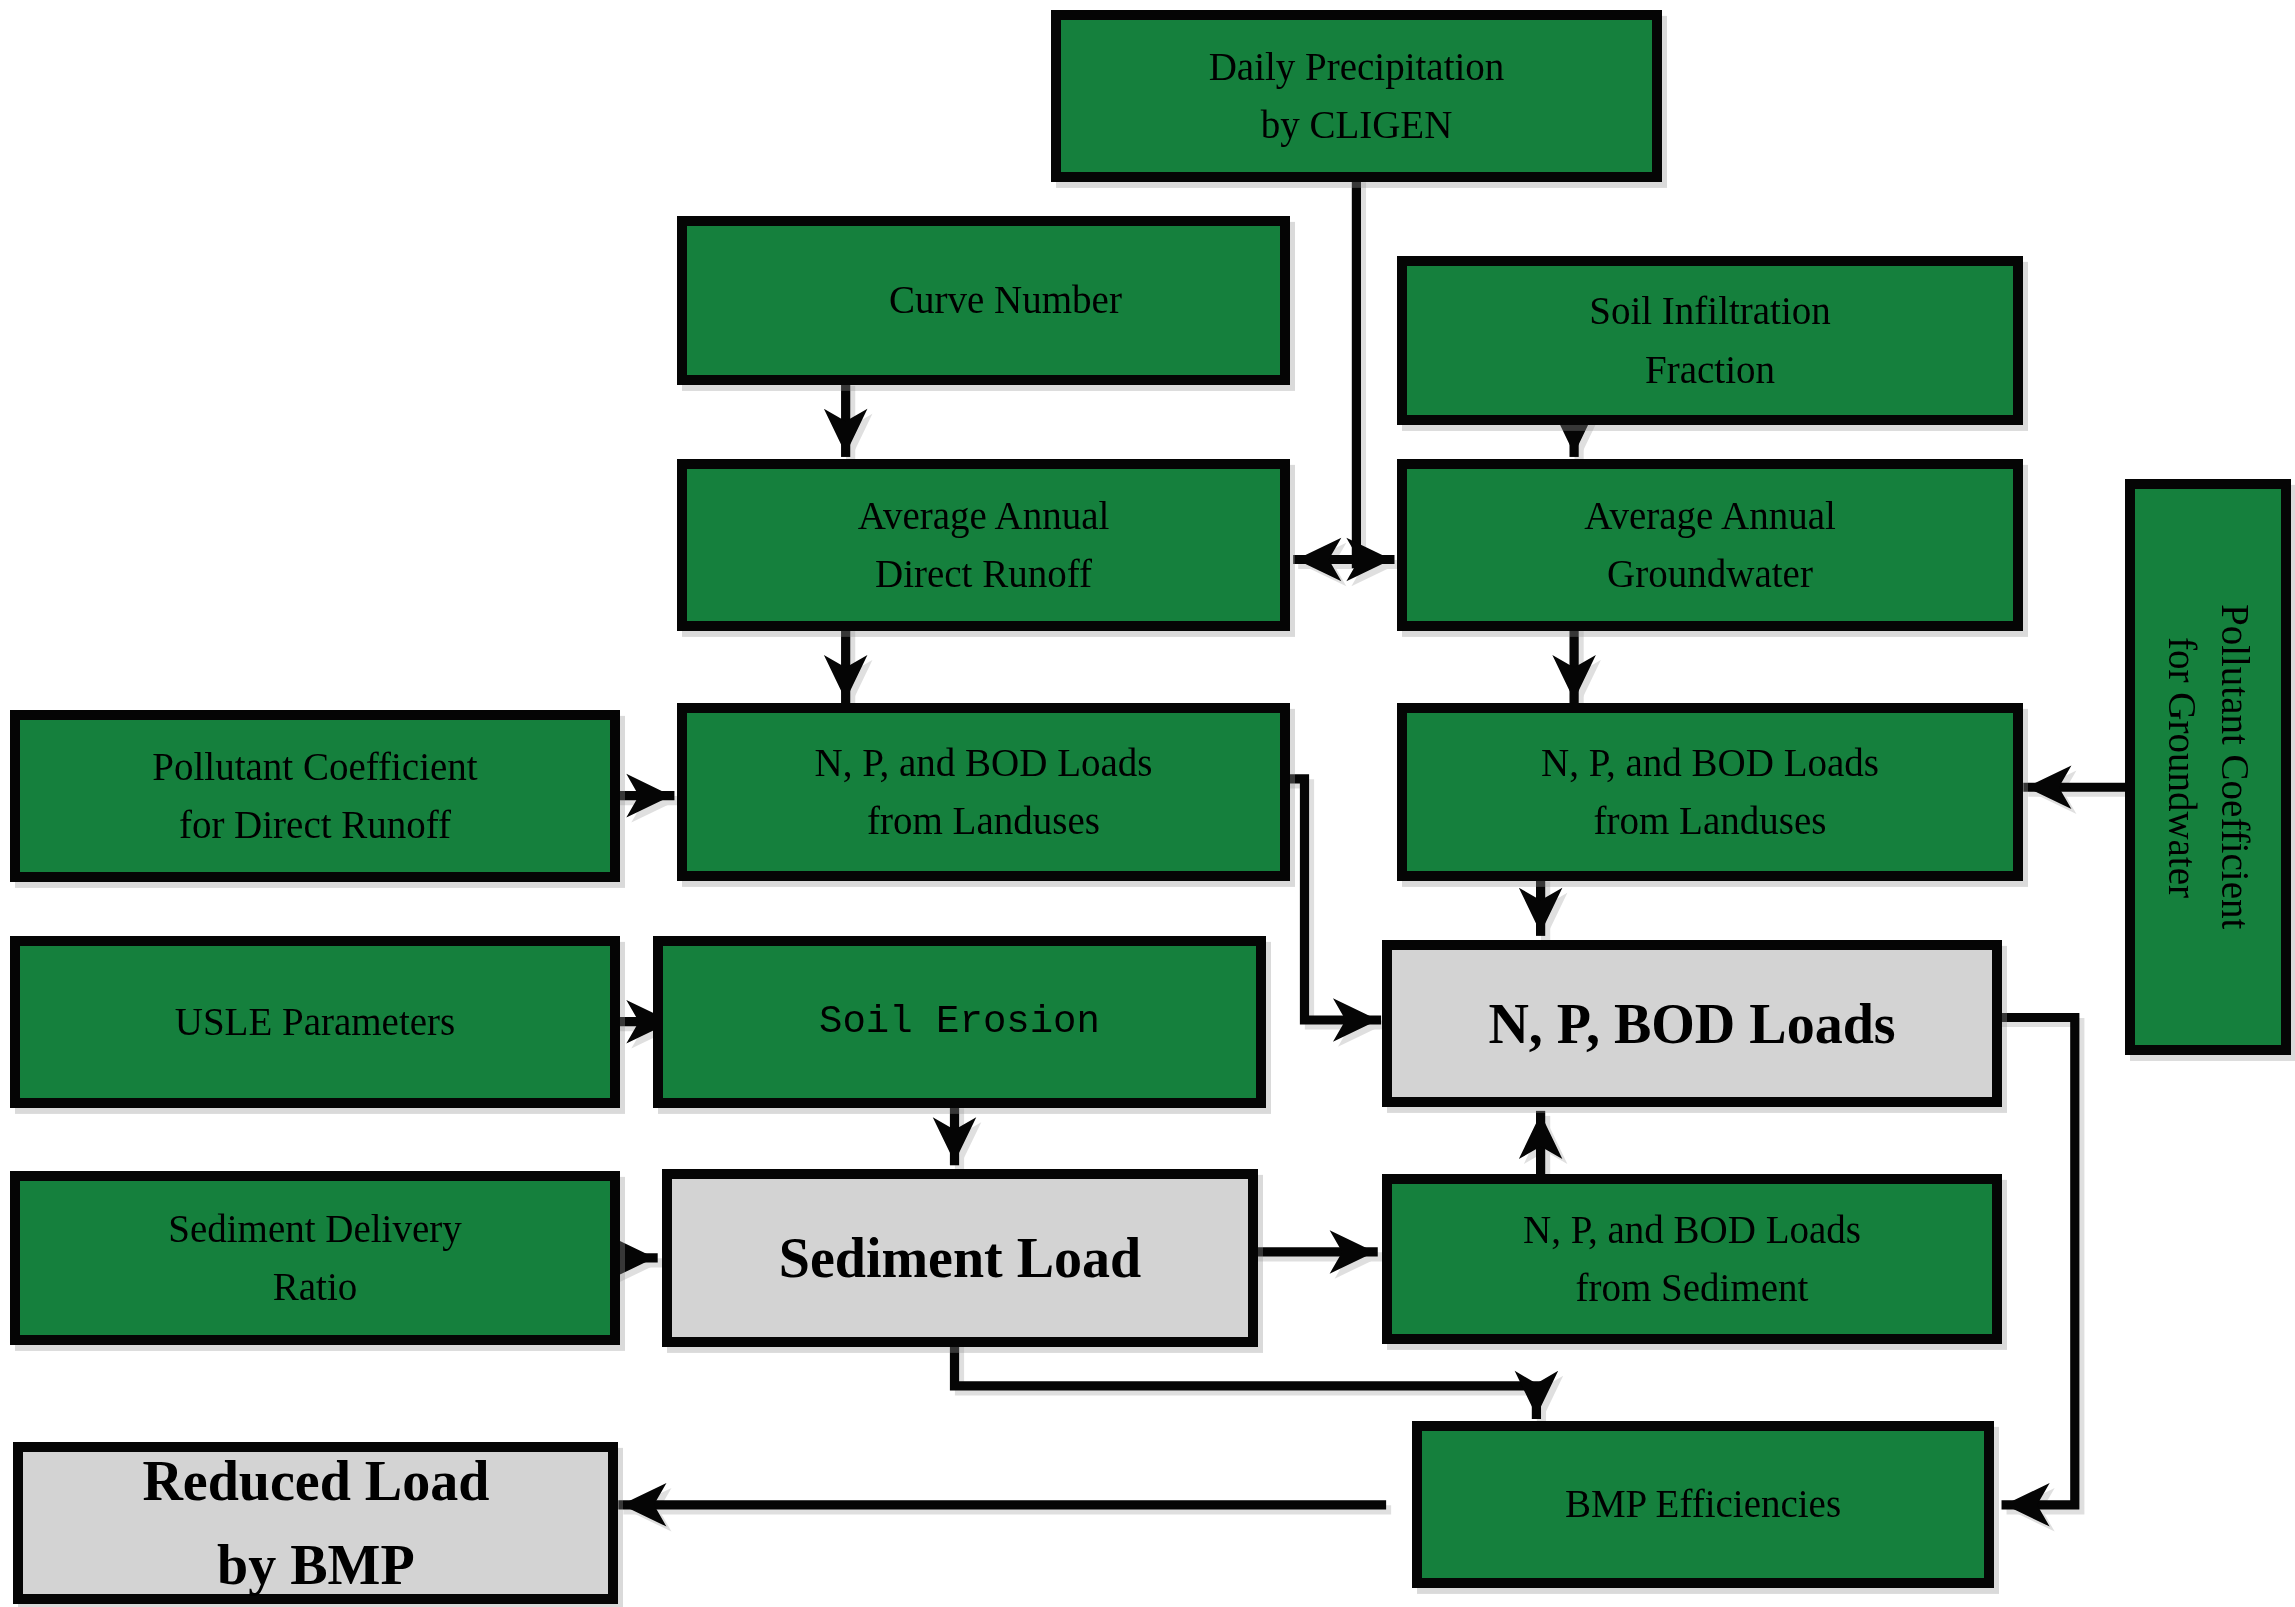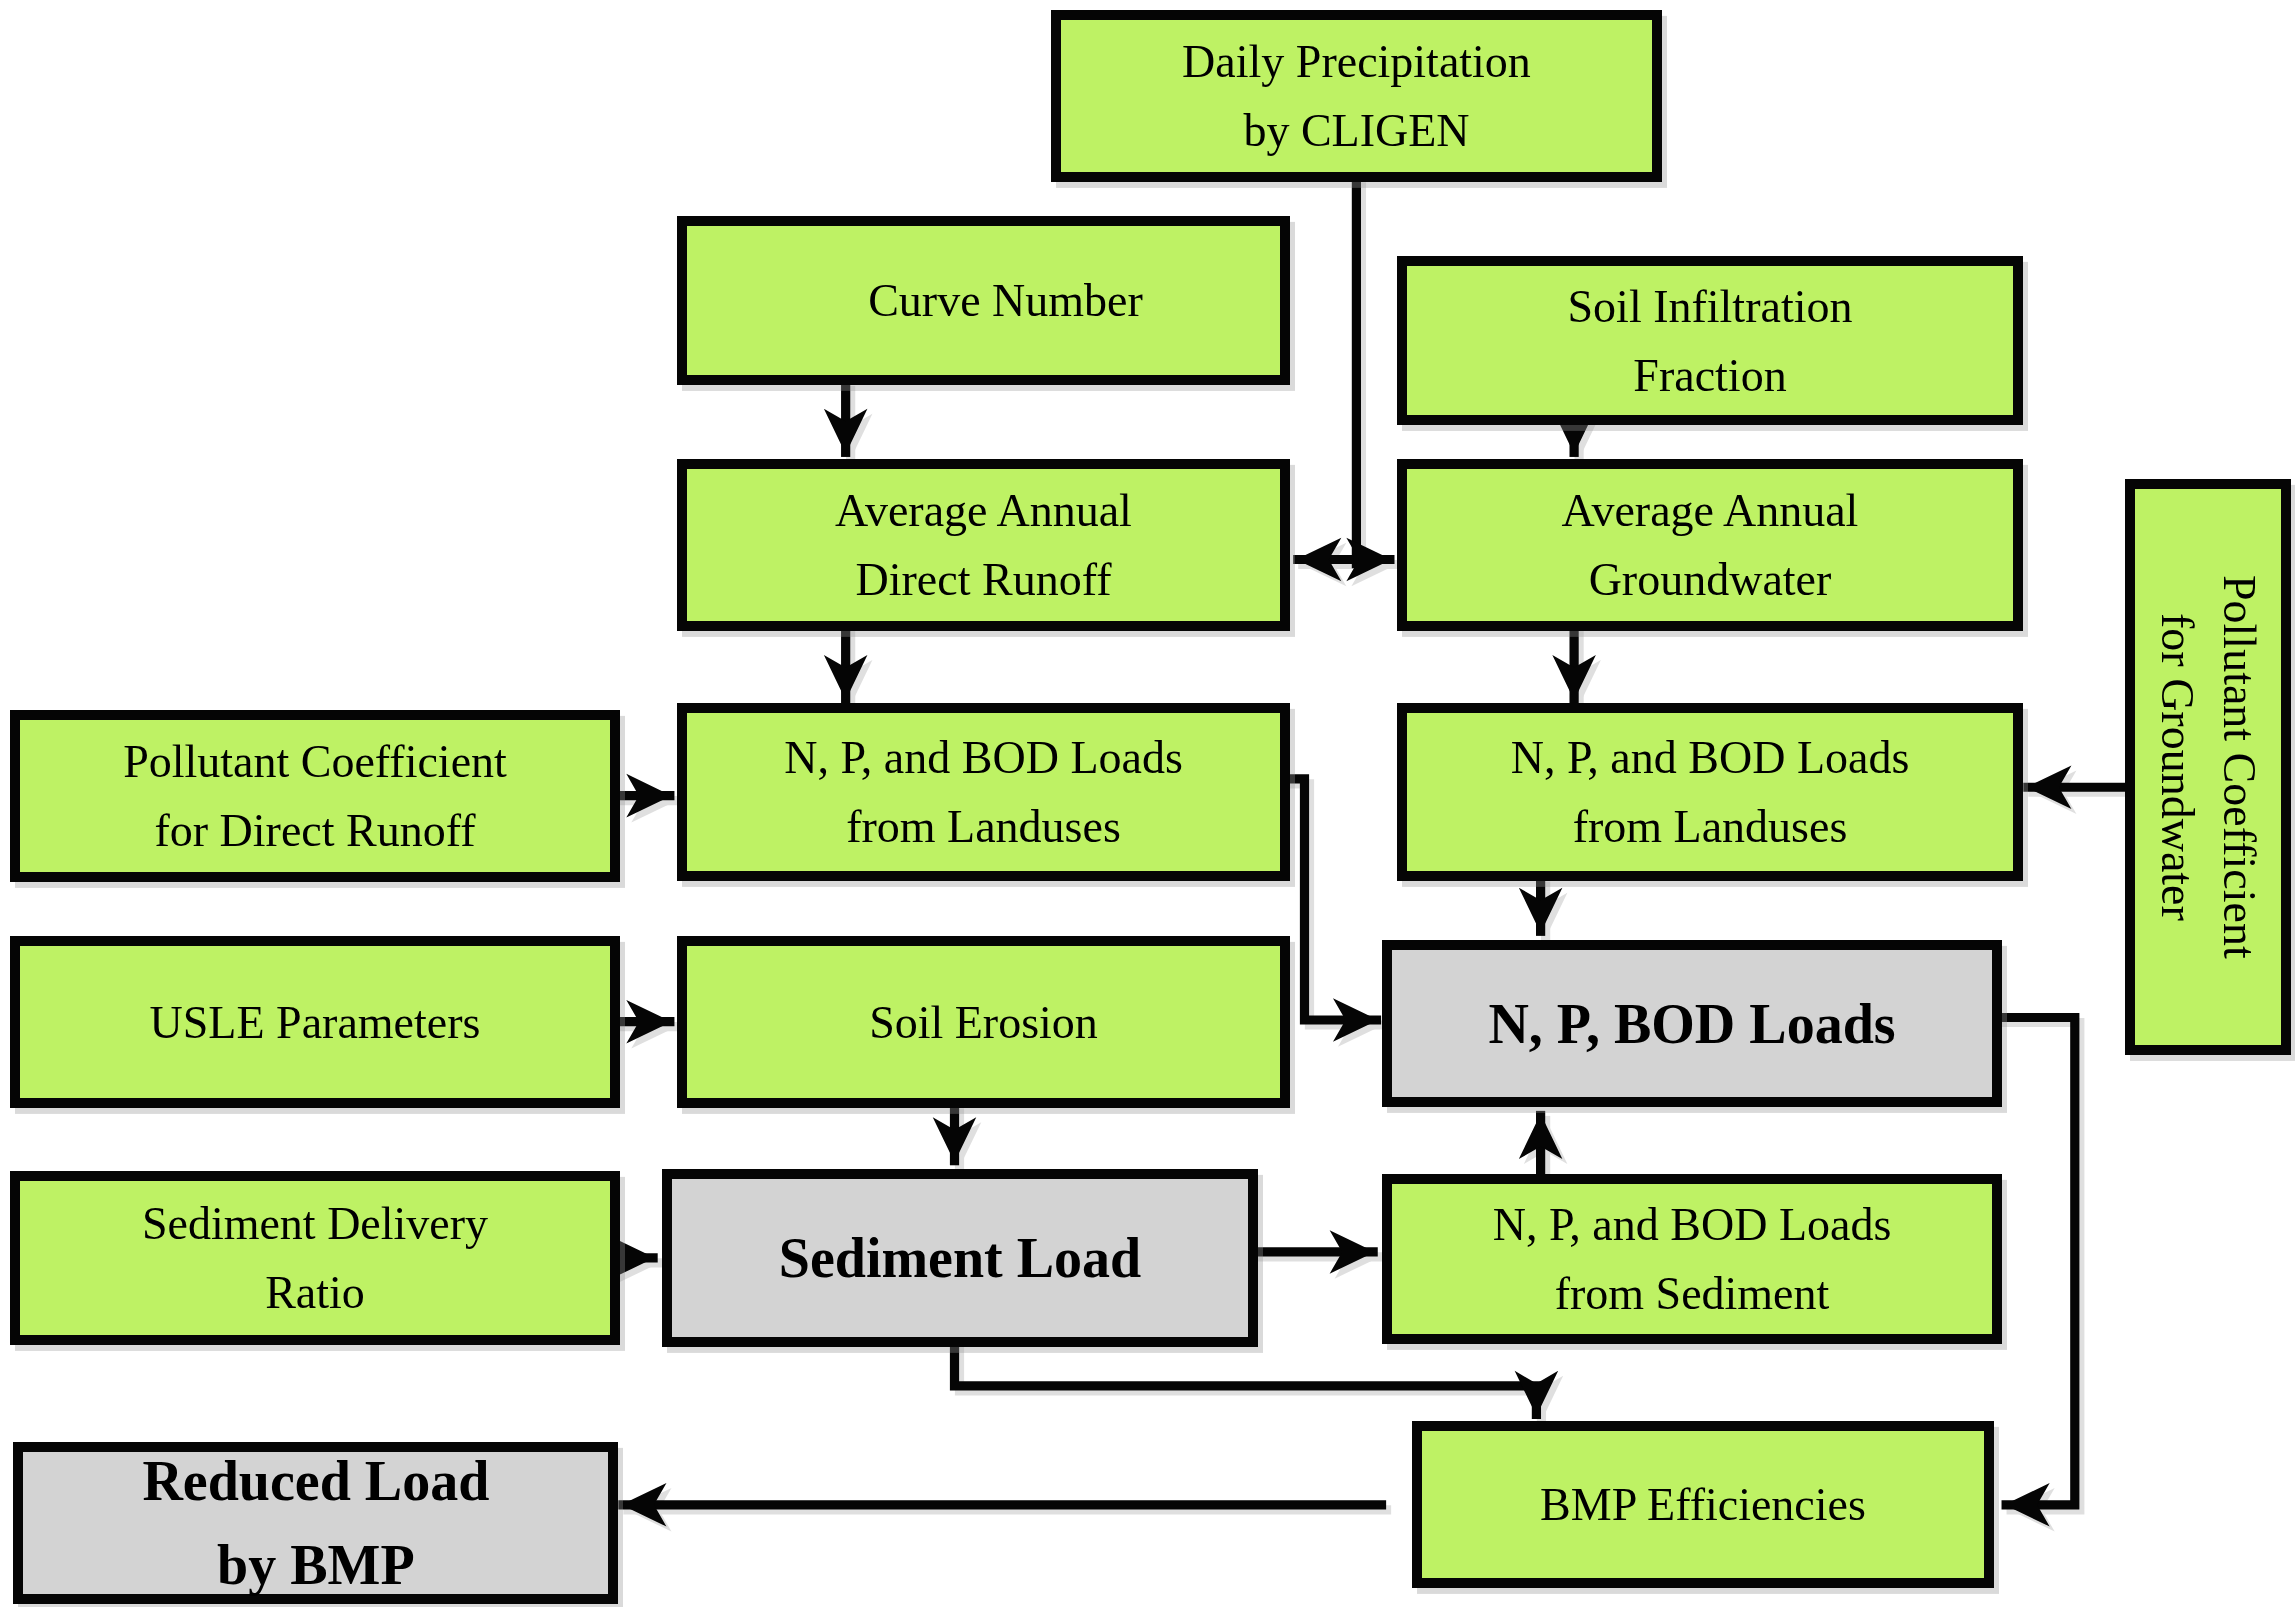--- a/index.html
+++ b/index.html
@@ -21,14 +21,14 @@
     position: absolute;
     box-sizing: border-box;
     border: 10px solid #050505;
-    background: #bef264;
+    background: #15803d;
     color: #000000;
     display: flex;
     align-items: center;
     justify-content: center;
     text-align: center;
     white-space: pre-line;
-    font-size: 46px;
+    font-size: 39px;
     line-height: 1.5;
     box-shadow: 5px 5.9px 0 rgba(150,150,150,0.35);
   }

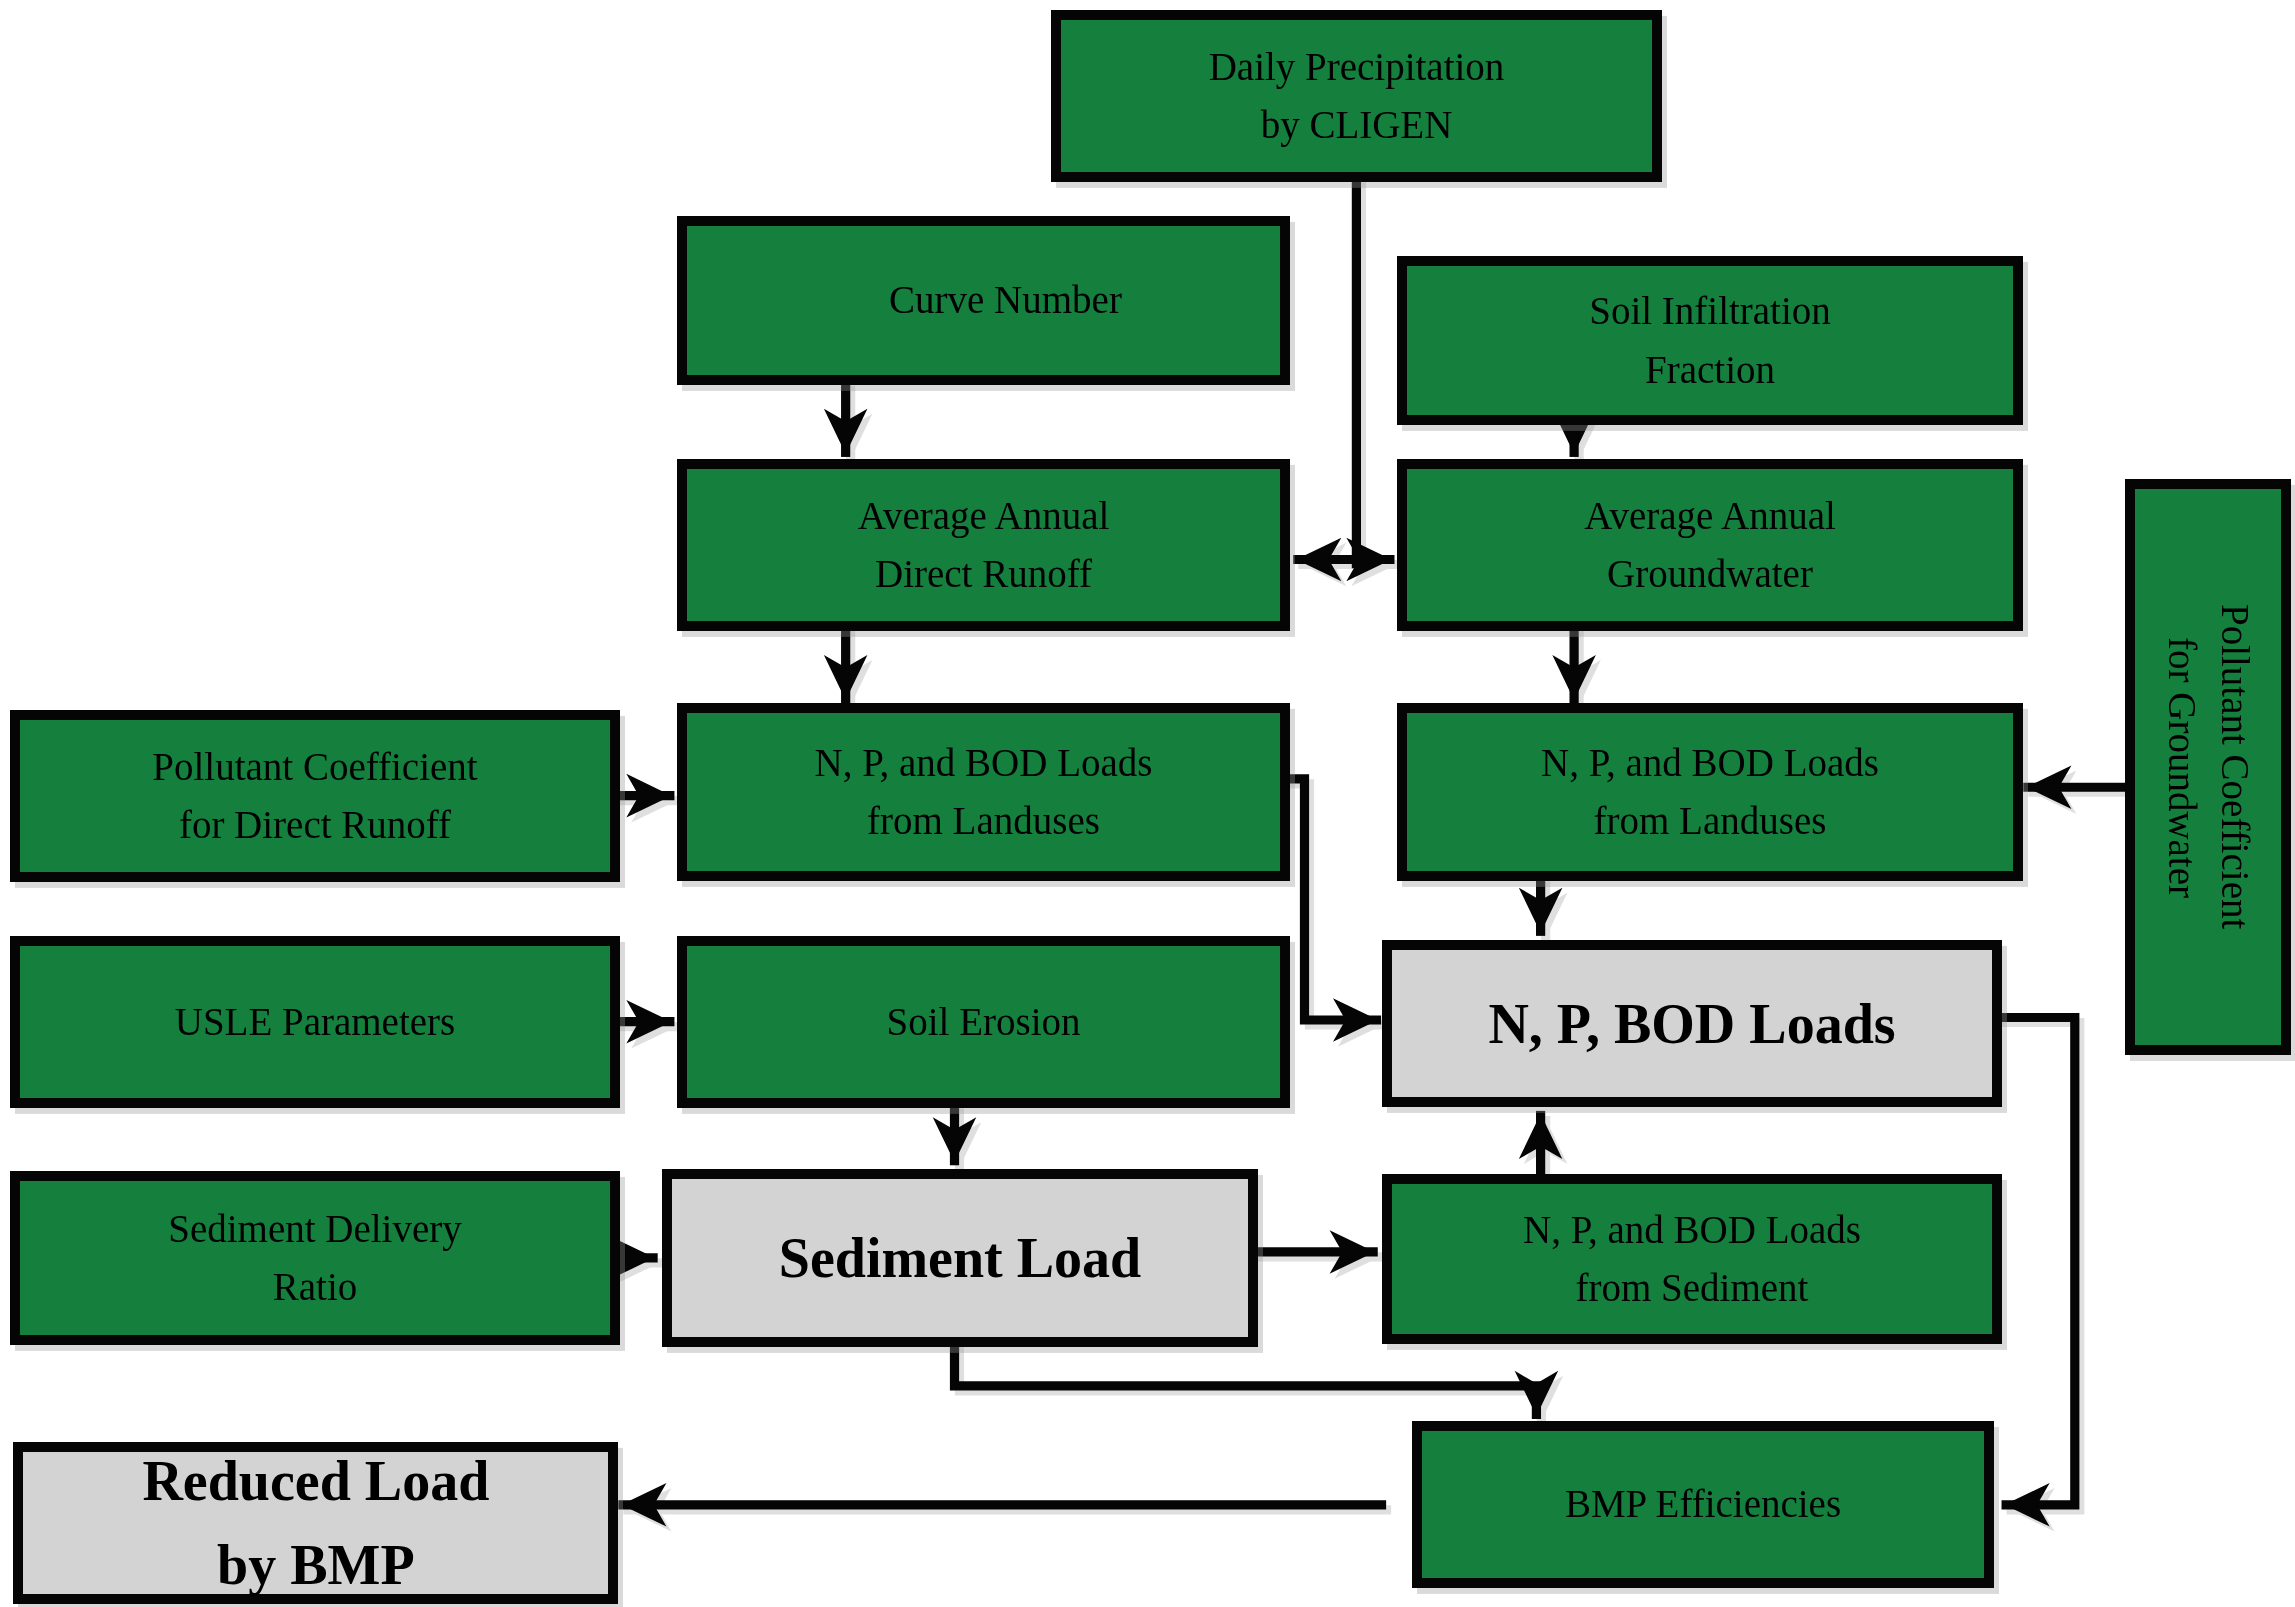--- a/index.html
+++ b/index.html
@@ -52,7 +52,7 @@
   .b8  { left: 1397px; top: 703px;  width: 626px; height: 178px; }
   .b9  { left: 2125px; top: 479px;  width: 166px; height: 576px; }
   .b10 { left: 10px;   top: 936px; width: 610px; height: 172px; }
-  .b11 { left: 677px;  top: 936px; width: 613px; height: 172px; }
+  .b11 { left: 653px;  top: 936px; width: 613px; height: 172px; font-family: Liberation Mono, monospace; }
   .b12 { left: 1382px; top: 940px; width: 620px; height: 167px; }
   .b13 { left: 10px;   top: 1171px; width: 610px; height: 174px; }
   .b14 { left: 662px;  top: 1169px; width: 596px; height: 178px; }

